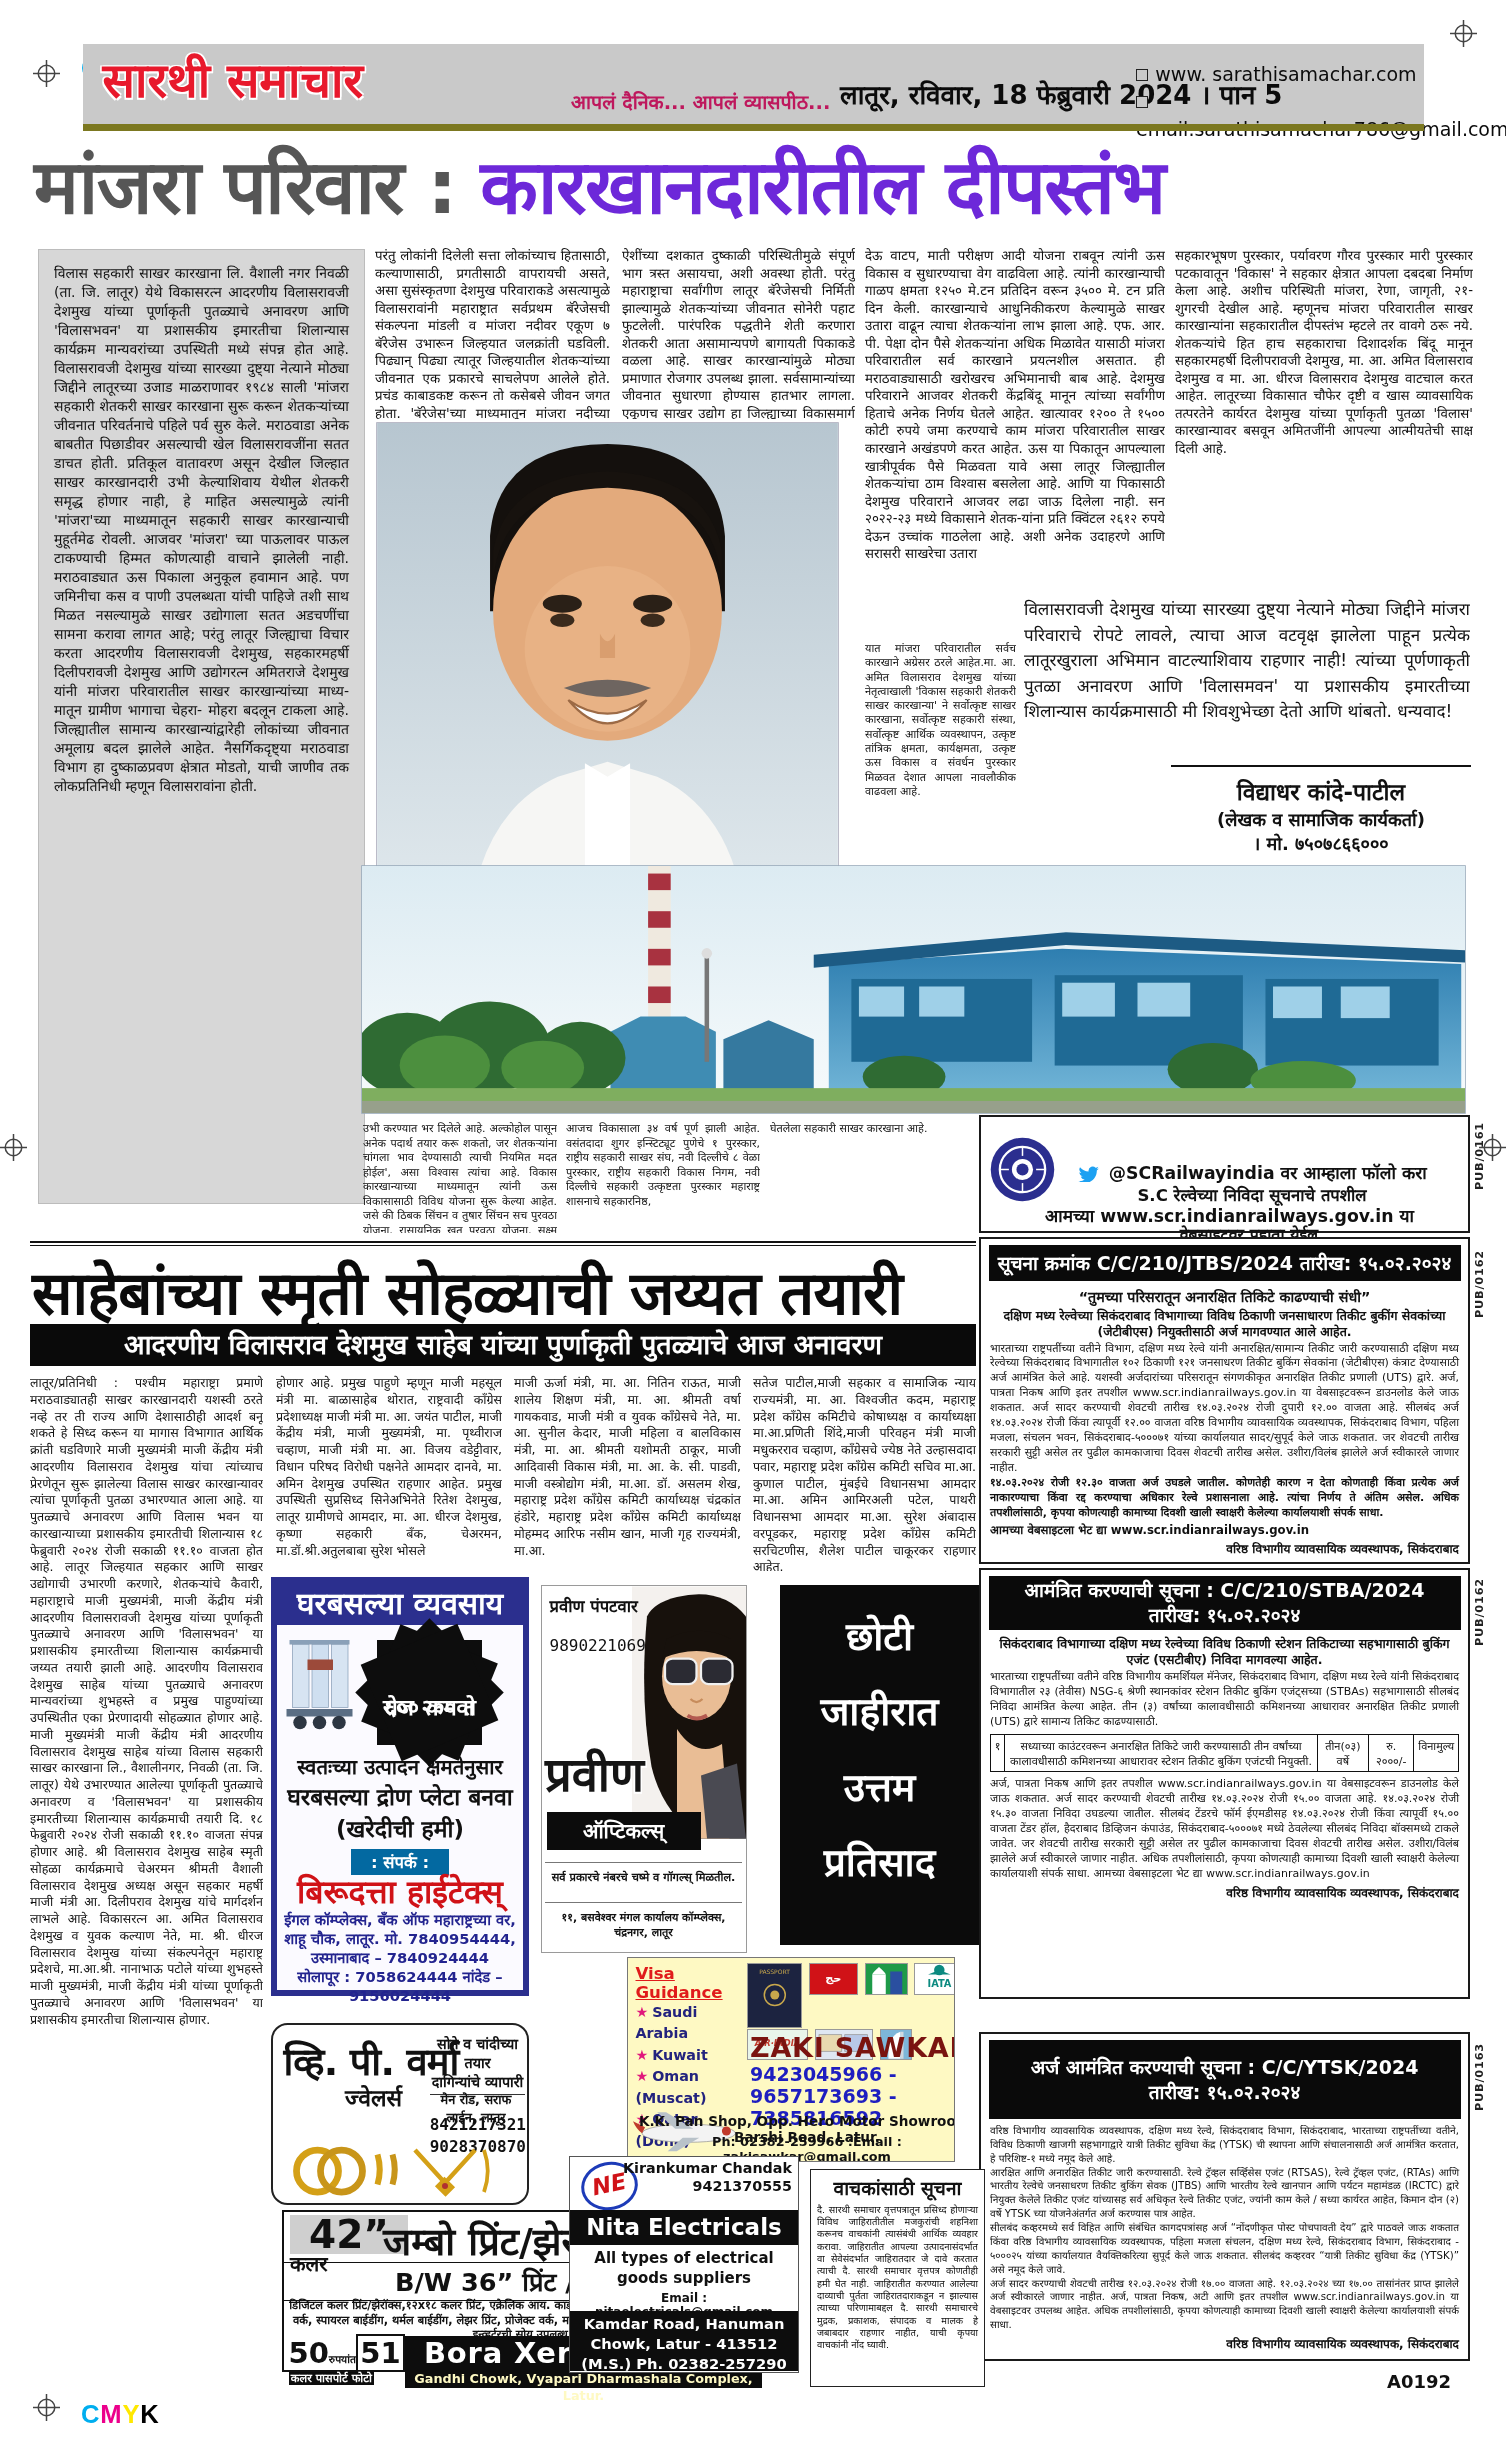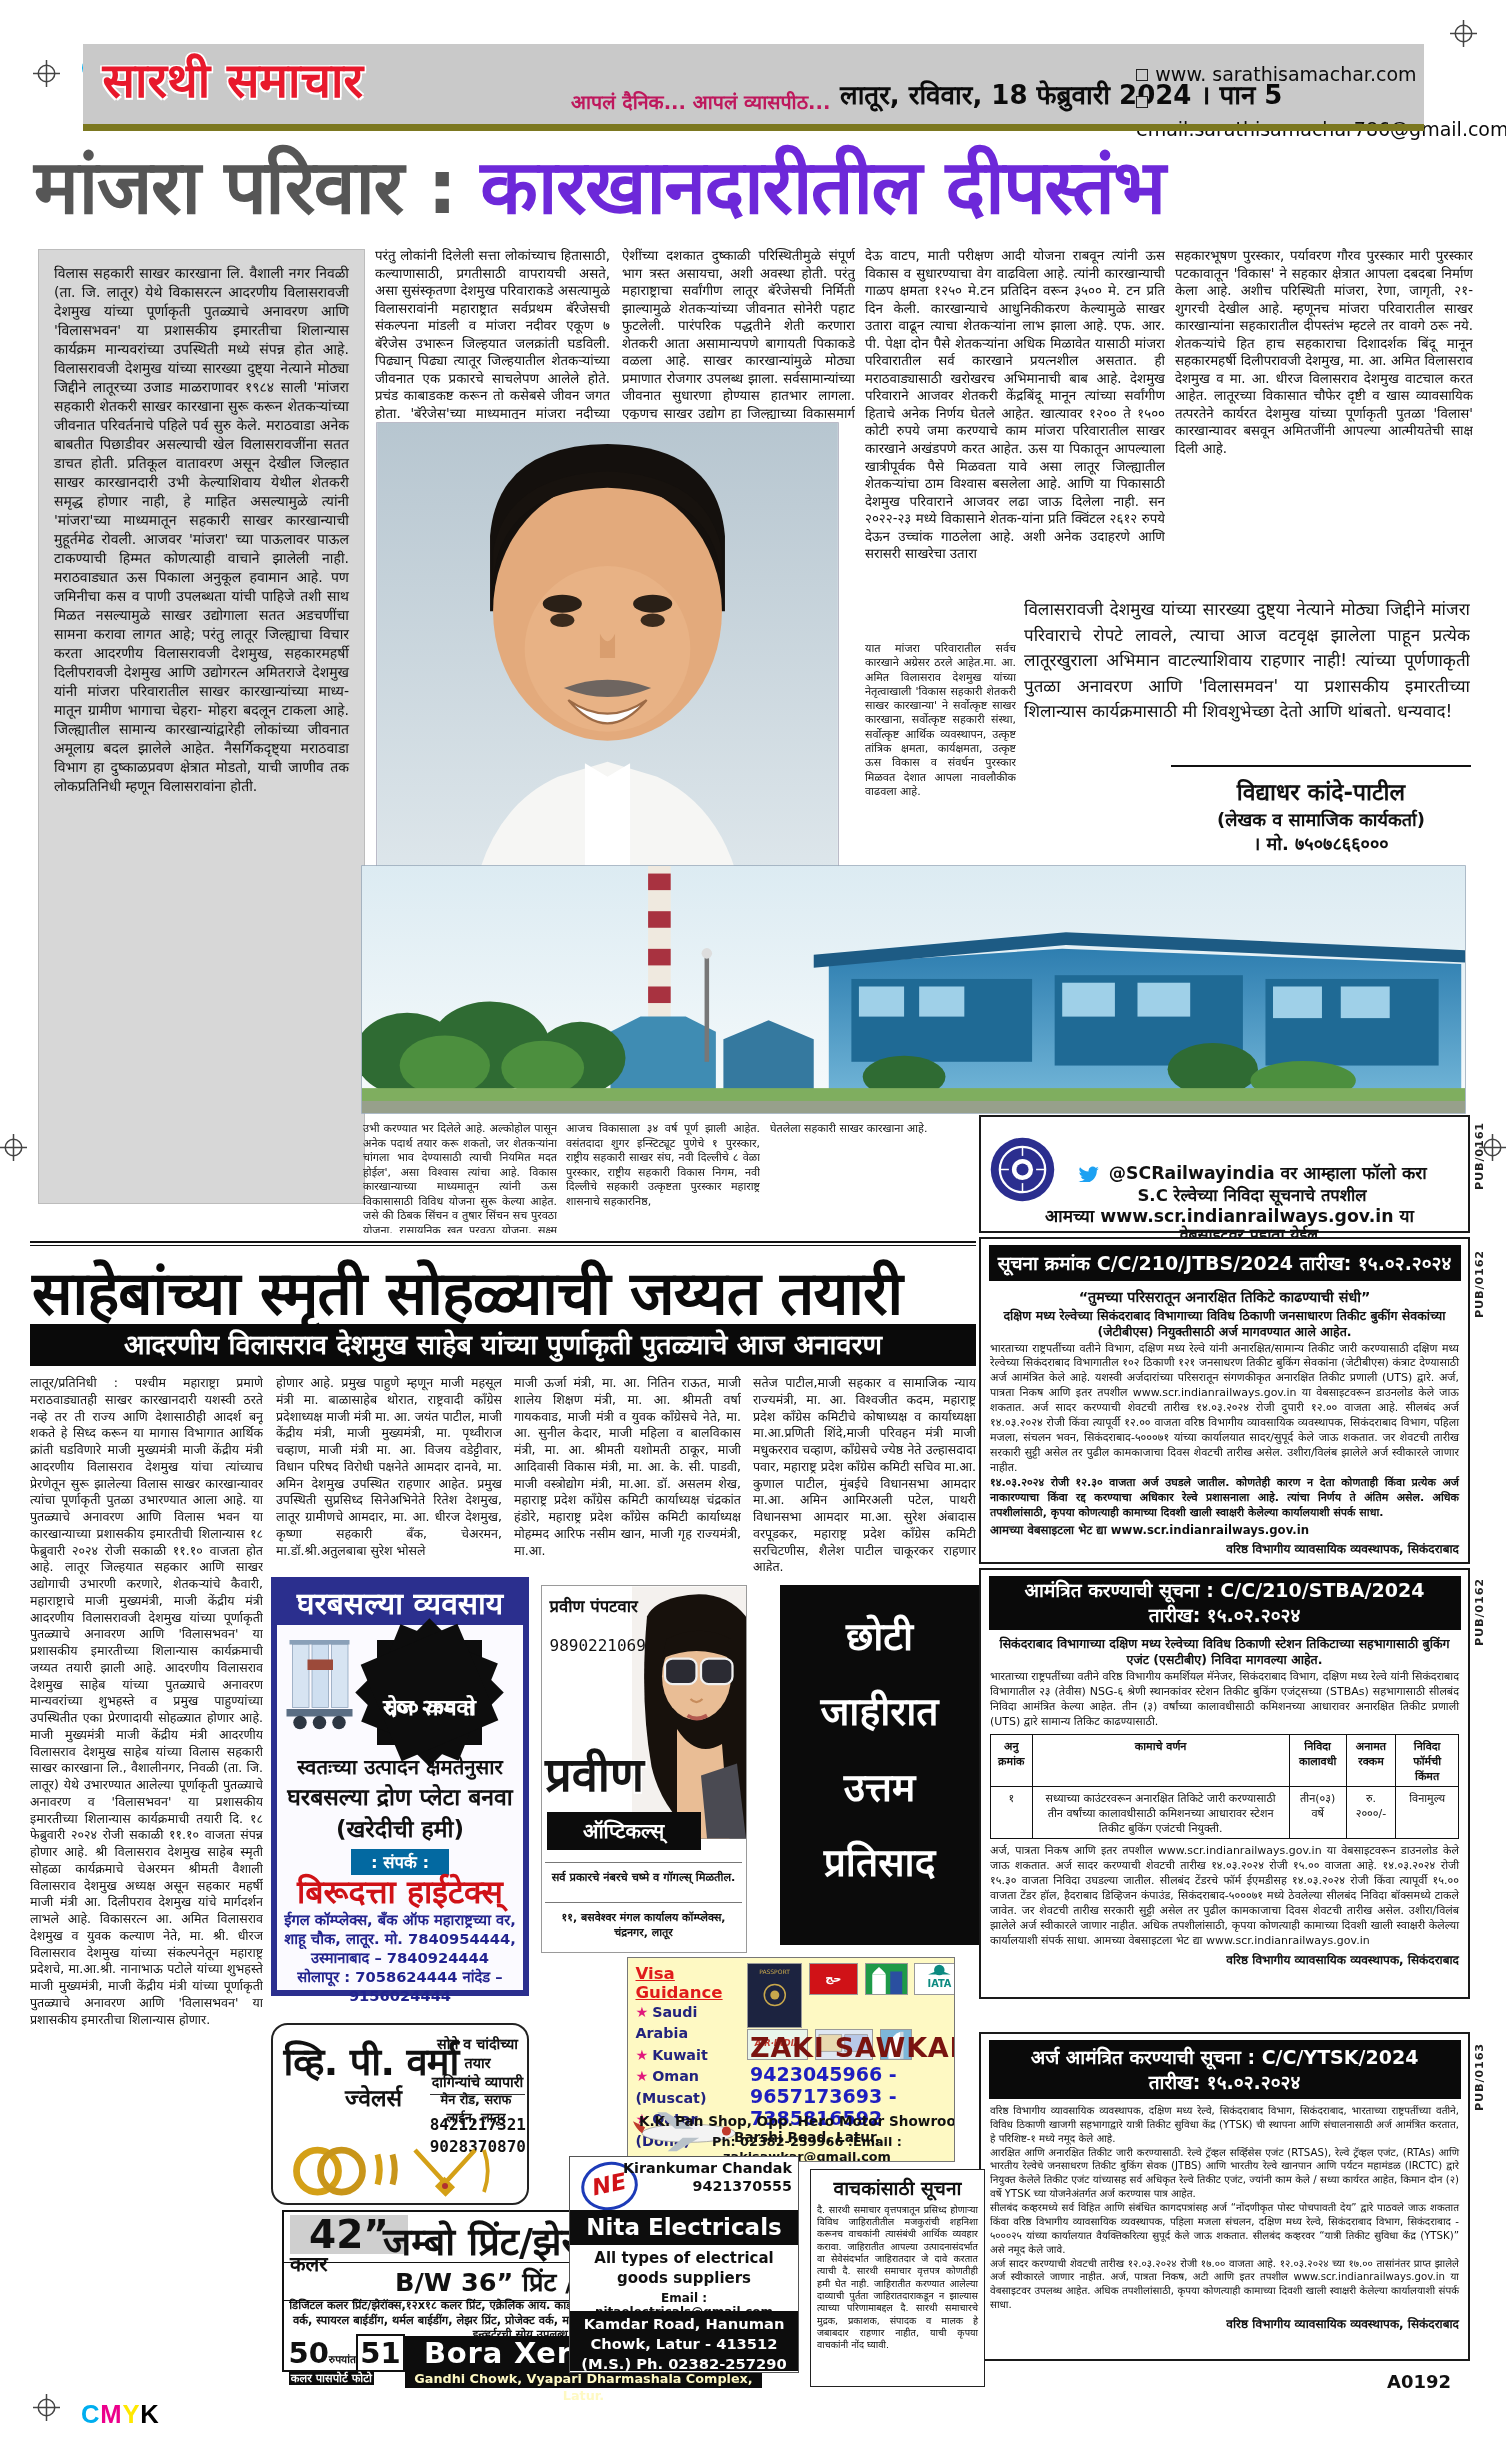--- a/index.html
+++ b/index.html
@@ -368,13 +368,6 @@
       <div class="n-body just">भारताच्या राष्ट्रपतींच्या वतीने वरिष्ठ विभागीय कमर्शियल मॅनेजर, सिकंदराबाद विभाग, दक्षिण मध्य रेल्वे यांनी सिकंदराबाद विभागातील २३ (तेवीस) NSG-६ श्रेणी स्थानकांवर स्टेशन तिकीट बुकिंग एजंट्सच्या (STBAs) सहभागासाठी सीलबंद निविदा आमंत्रित केल्या आहेत. तीन (३) वर्षांच्या कालावधीसाठी कमिशनच्या आधारावर अनारक्षित तिकीट प्रणाली (UTS) द्वारे सामान्य तिकिट काढण्यासाठी.</div>
       <table class="tender">
         <tbody>
-            <tr>
-          <th>अनु क्रमांक</th>
-          <th>कामाचे वर्णन</th>
-          <th>निविदा कालावधी</th>
-          <th>अनामत रक्कम</th>
-          <th>निविदा फॉर्मची किंमत</th>
-        </tr>
         <tr>
           <td class="ctr">१</td>
           <td class="ctr">सध्याच्या काउंटरवरून अनारक्षित तिकिटे जारी करण्यासाठी तीन वर्षांच्या कालावधीसाठी कमिशनच्या आधारावर स्टेशन तिकीट बुकिंग एजंटची नियुक्ती.</td>

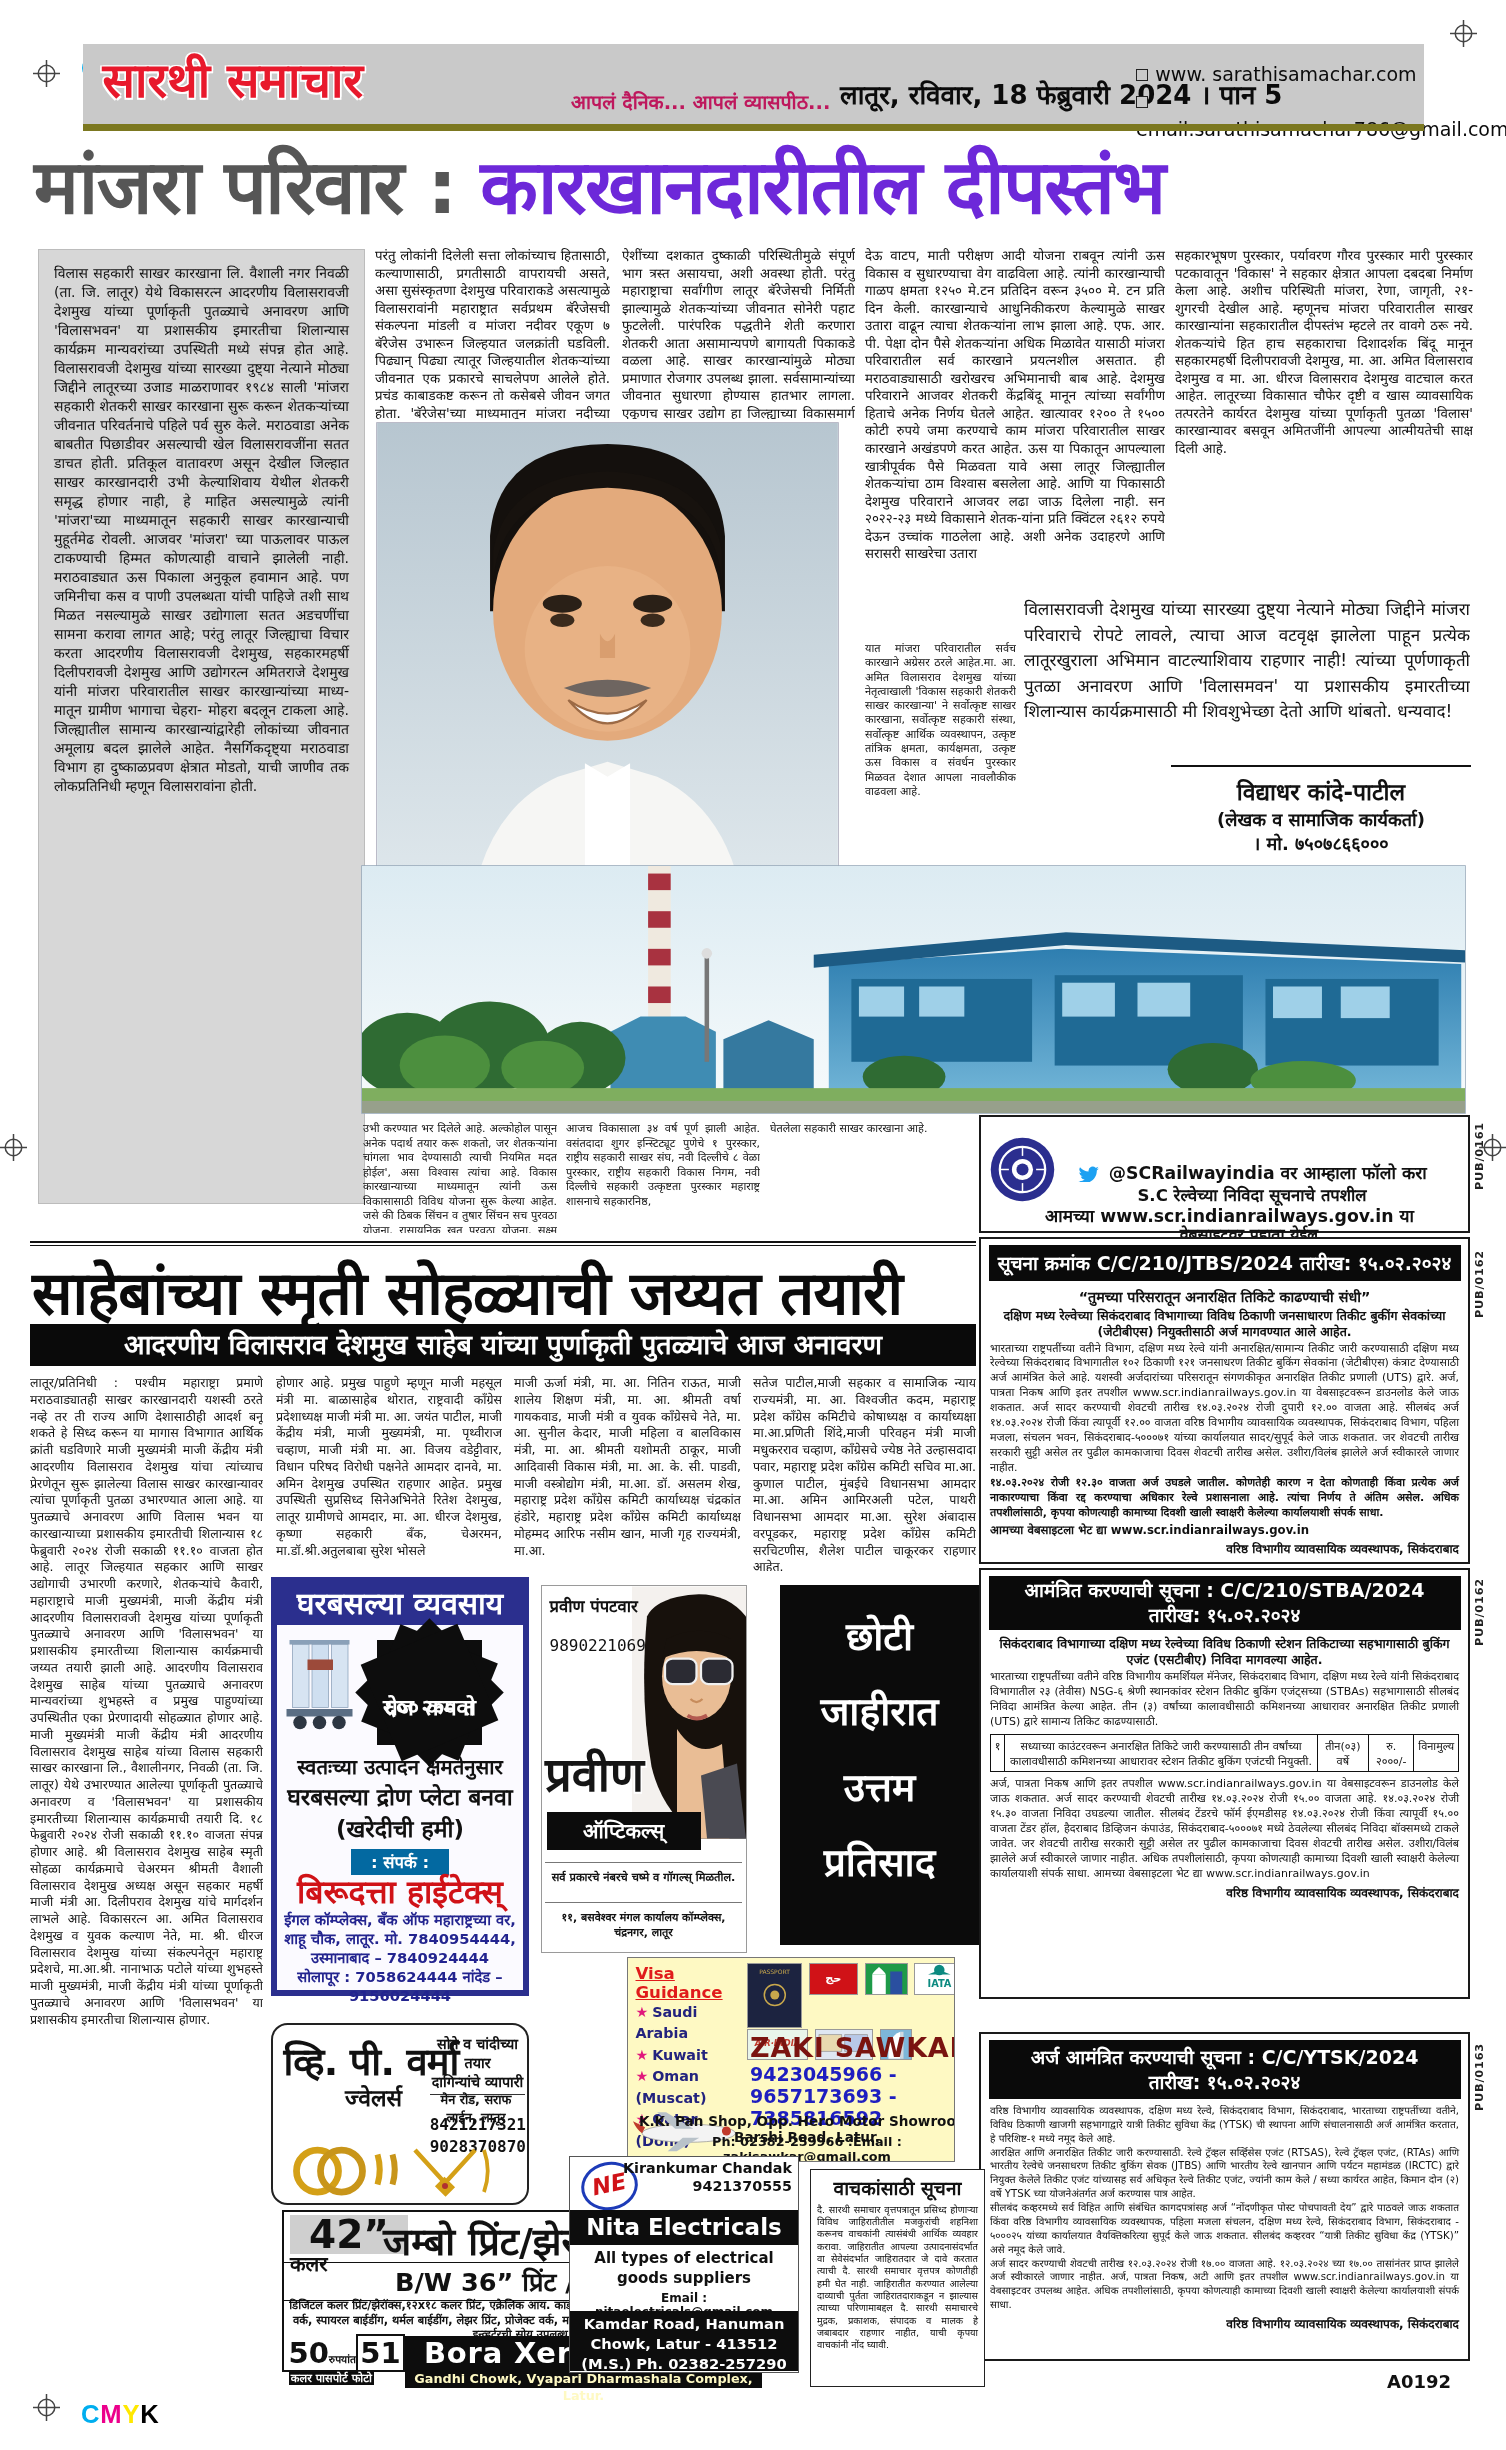--- a/index.html
+++ b/index.html
@@ -384,7 +384,7 @@
   <div class="pub" style="top:1578px;">PUB/0162</div>
 
   <div class="abs rbox clip" style="top:2032px;height:329px;">
-    <div class="blackhdr" style="margin:6px 7.5px 0;padding:5px 0;font-size:19px;line-height:1.3;">
+    <div class="blackhdr" style="margin:6px 7.5px 0;padding:15px 0;font-size:19px;line-height:1.3;">
       <div>अर्ज आमंत्रित करण्याची सूचना : C/C/YTSK/2024</div>
       <div>तारीख: १५.०२.२०२४</div>
     </div>

